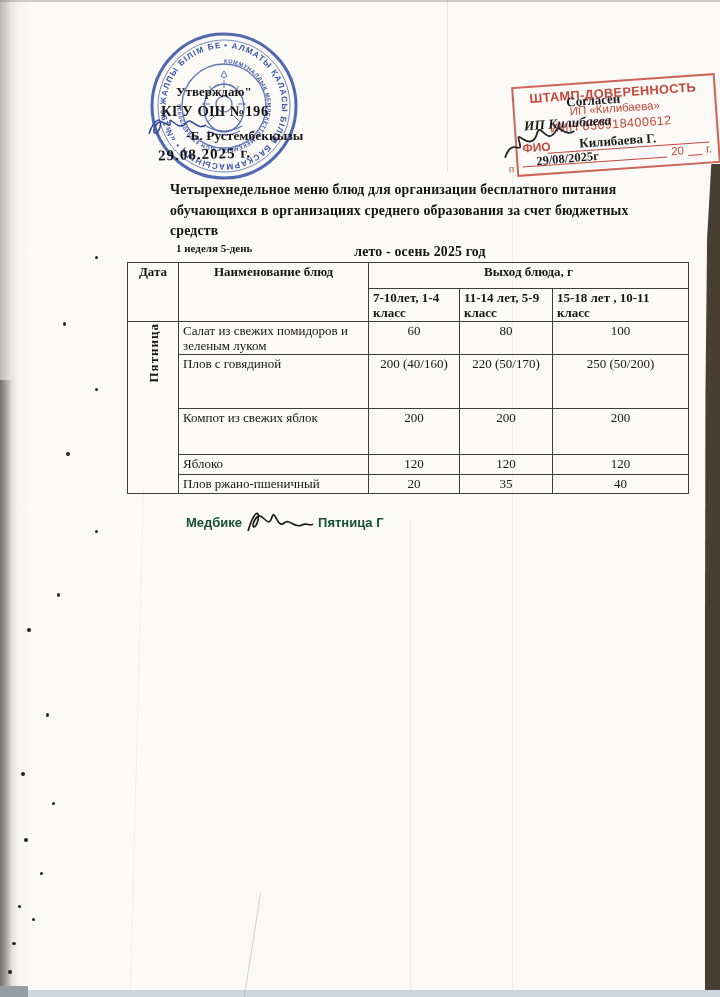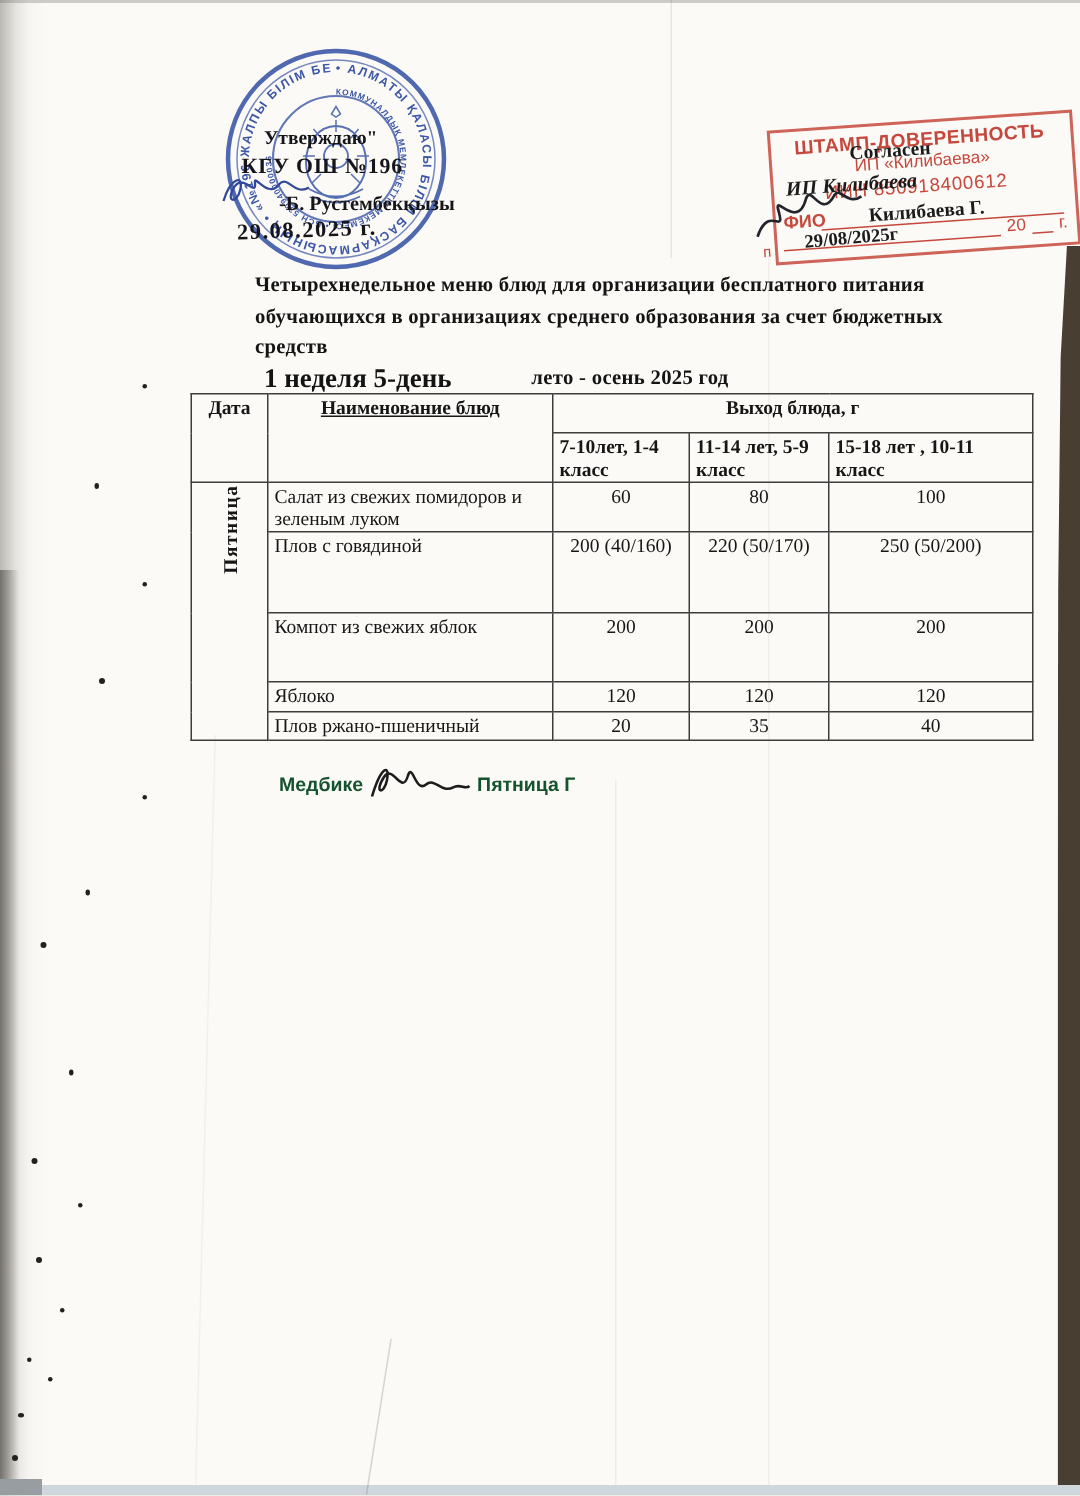--- a/index.html
+++ b/index.html
@@ -28,7 +28,7 @@
   .doc-title{left:170px;top:180px;width:500px;font-weight:bold;font-size:13.8px;
      line-height:20.5px;letter-spacing:.2px;}
   .doc-title .c{text-align:center;}
-  .week-label{left:176px;top:242px;font-weight:bold;font-size:18px;}
+  .week-label{left:176px;top:242px;font-weight:bold;font-size:11px;}
 
   
   table.menu{position:absolute;left:127px;top:262px;border-collapse:collapse;

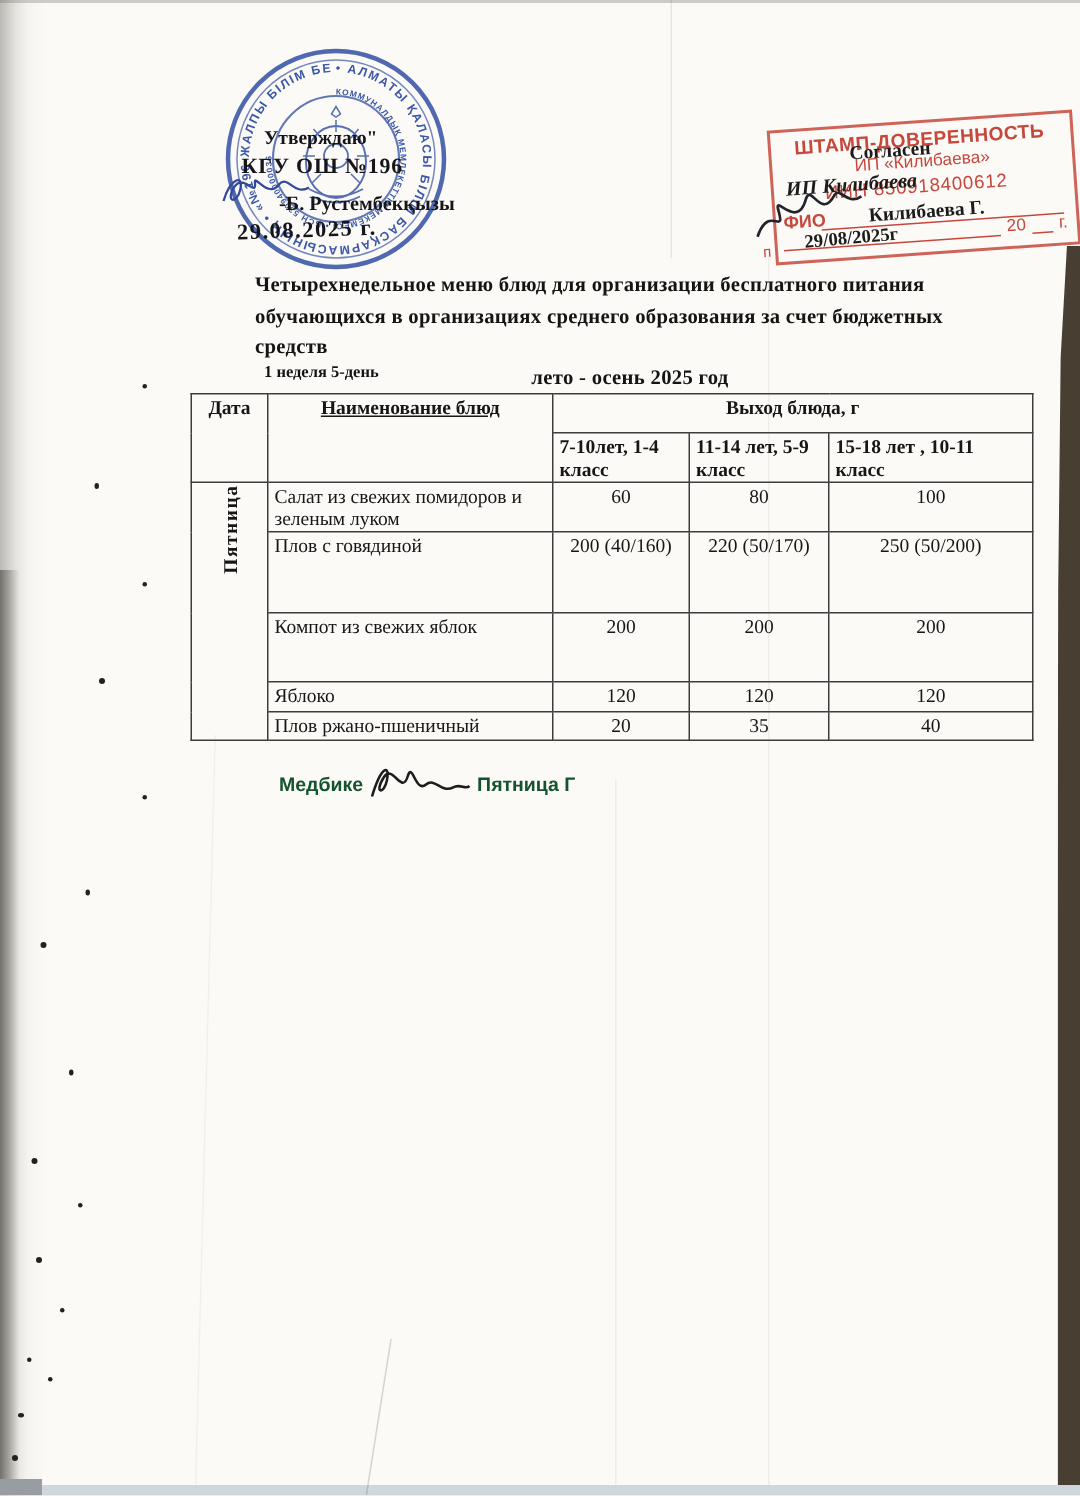--- a/index.html
+++ b/index.html
@@ -134,7 +134,7 @@
     <tbody>
         <tr style="height:26px;">
       <td class="hb" style="width:42px;" rowspan="2">Дата</td>
-      <td class="hb" style="width:181px;text-decoration:underline;" rowspan="2">Наименование блюд</td>
+      <td class="hb" style="width:181px;" rowspan="2">Наименование блюд</td>
       <td class="hgroup" style="width:297px;" colspan="3">Выход блюда, г</td>
     </tr>
     <tr style="height:30px;">

